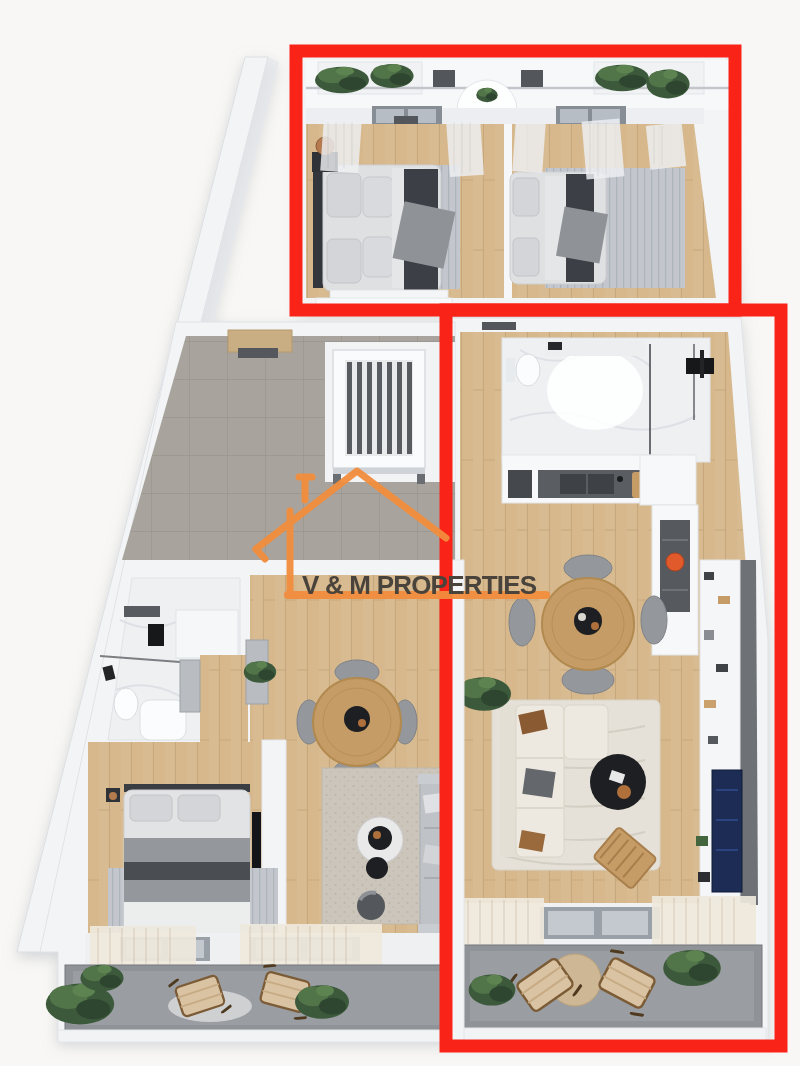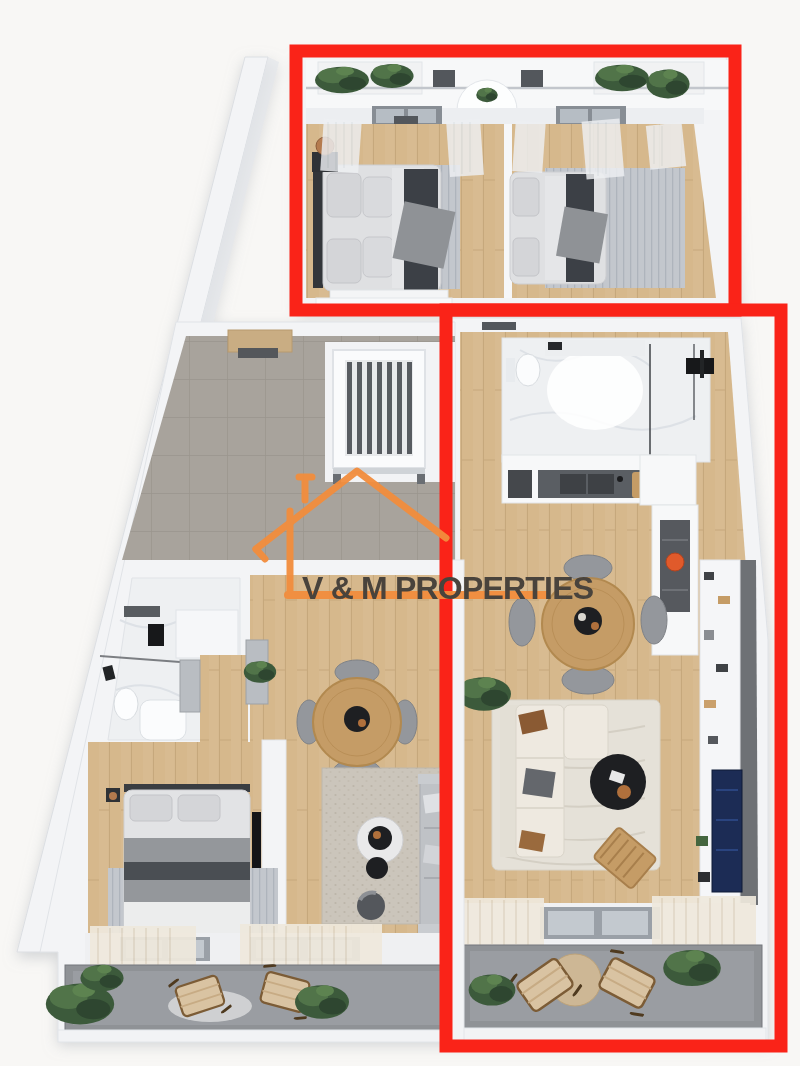--- a/index.html
+++ b/index.html
@@ -9,7 +9,7 @@
   .watermark{position:absolute;left:0;top:0;width:800px;height:1066px;pointer-events:none;}
   .wm-text{
     position:absolute;left:302px;top:570px;
-    font-size:32px;font-weight:bold;letter-spacing:-0.8px;white-space:nowrap;
+    font-size:26px;font-weight:bold;letter-spacing:-0.8px;white-space:nowrap;
     color:var(--wm-text-color,#49433c);
   }
 </style>

